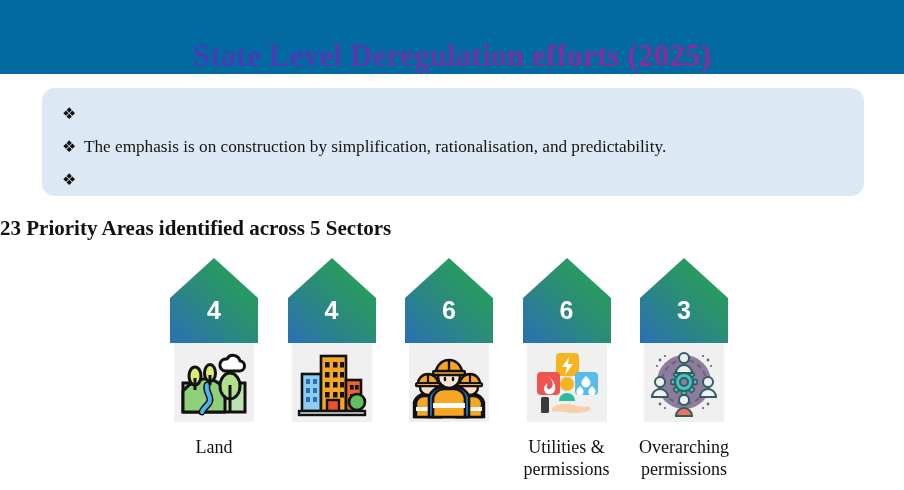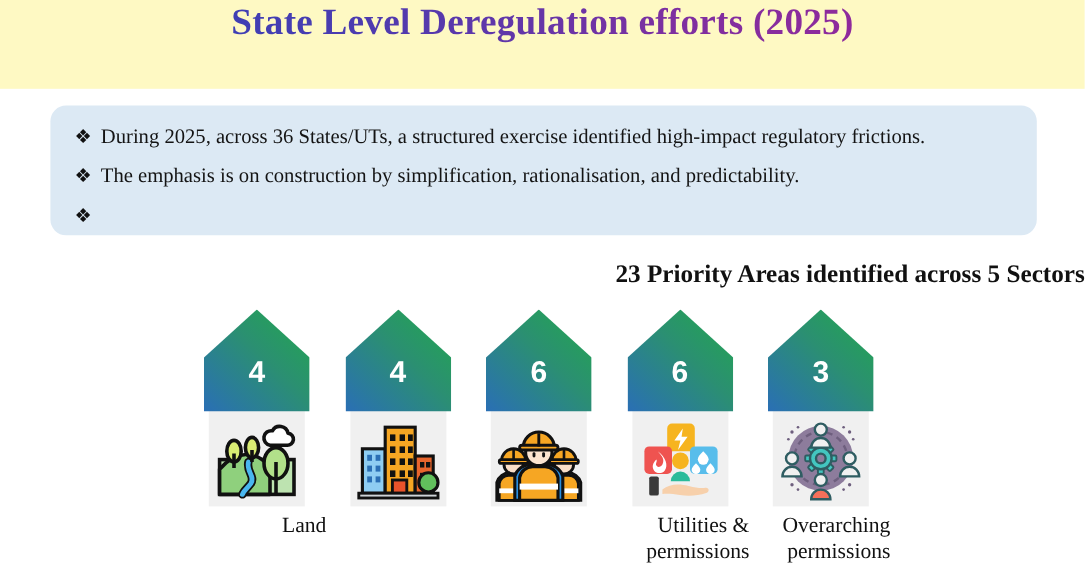--- a/index.html
+++ b/index.html
@@ -21,9 +21,9 @@
     left: 0; top: 0;
     width: 904px;
     height: 74px;
-    background: #fef9c3;
+    background: #0369a1;
     display: flex;
-    align-items: flex-start;
+    align-items: flex-end;
     justify-content: center;
   }
   .slide-title {

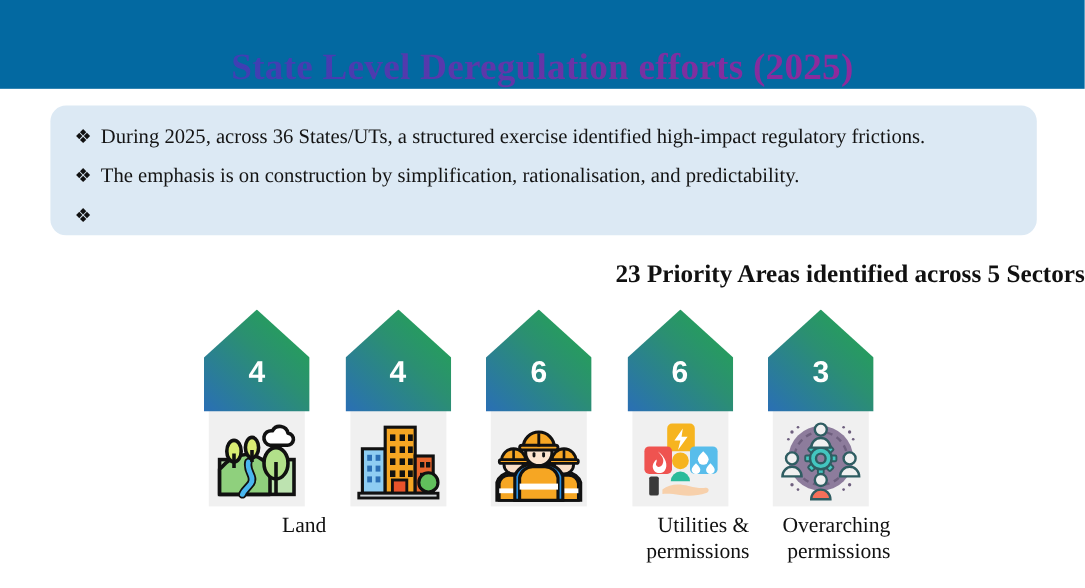--- a/index.html
+++ b/index.html
@@ -156,7 +156,6 @@
 
   <div class="bullet-row">
     <span class="bullet-marker">❖</span>
-    <span class="bullet-text">During 2025, across 36 States/UTs, a structured exercise identified high-impact regulatory frictions.</span>
   </div>
 
   <div class="bullet-row">

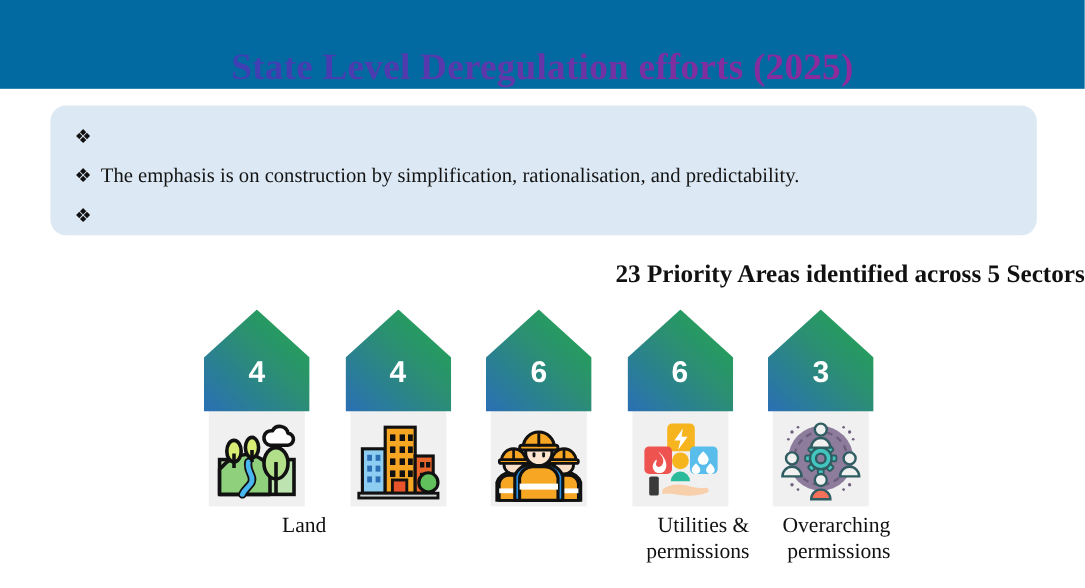--- a/index.html
+++ b/index.html
@@ -79,7 +79,7 @@
     left: 0;
     top: 216px;
     width: 904px;
-    text-align: right;
+    text-align: left;
     font-size: 21px;
     font-weight: bold;
     color: #111111;

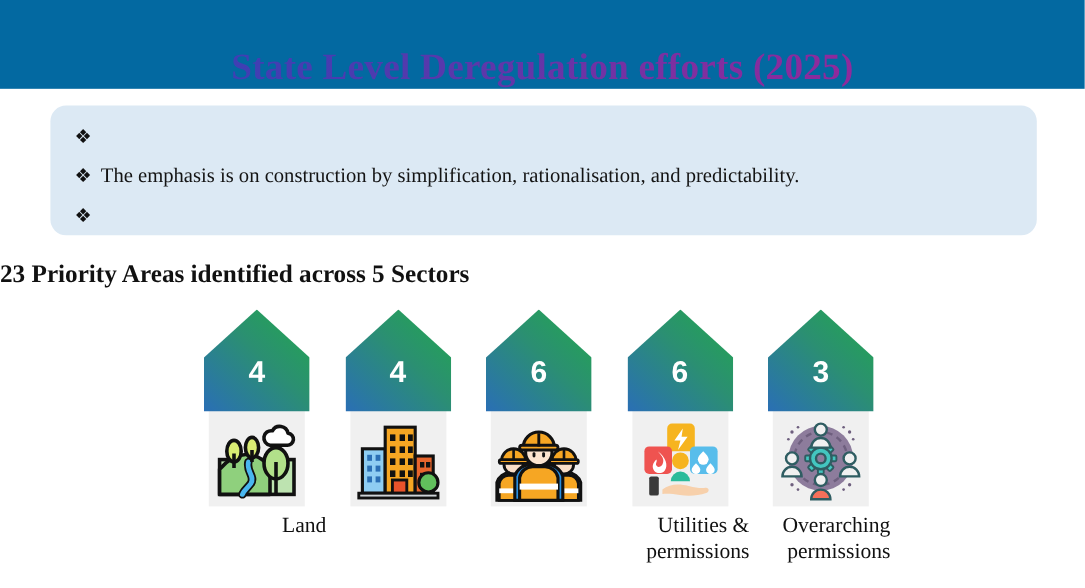--- a/index.html
+++ b/index.html
@@ -131,8 +131,8 @@
   }
   .icon-tile svg { display: block; }
   .pillar-label {
-    margin-top: 4px;
-    text-align: right;
+    margin-top: 14px;
+    text-align: center;
     font-size: 18px;
     line-height: 22px;
     color: #111111;

